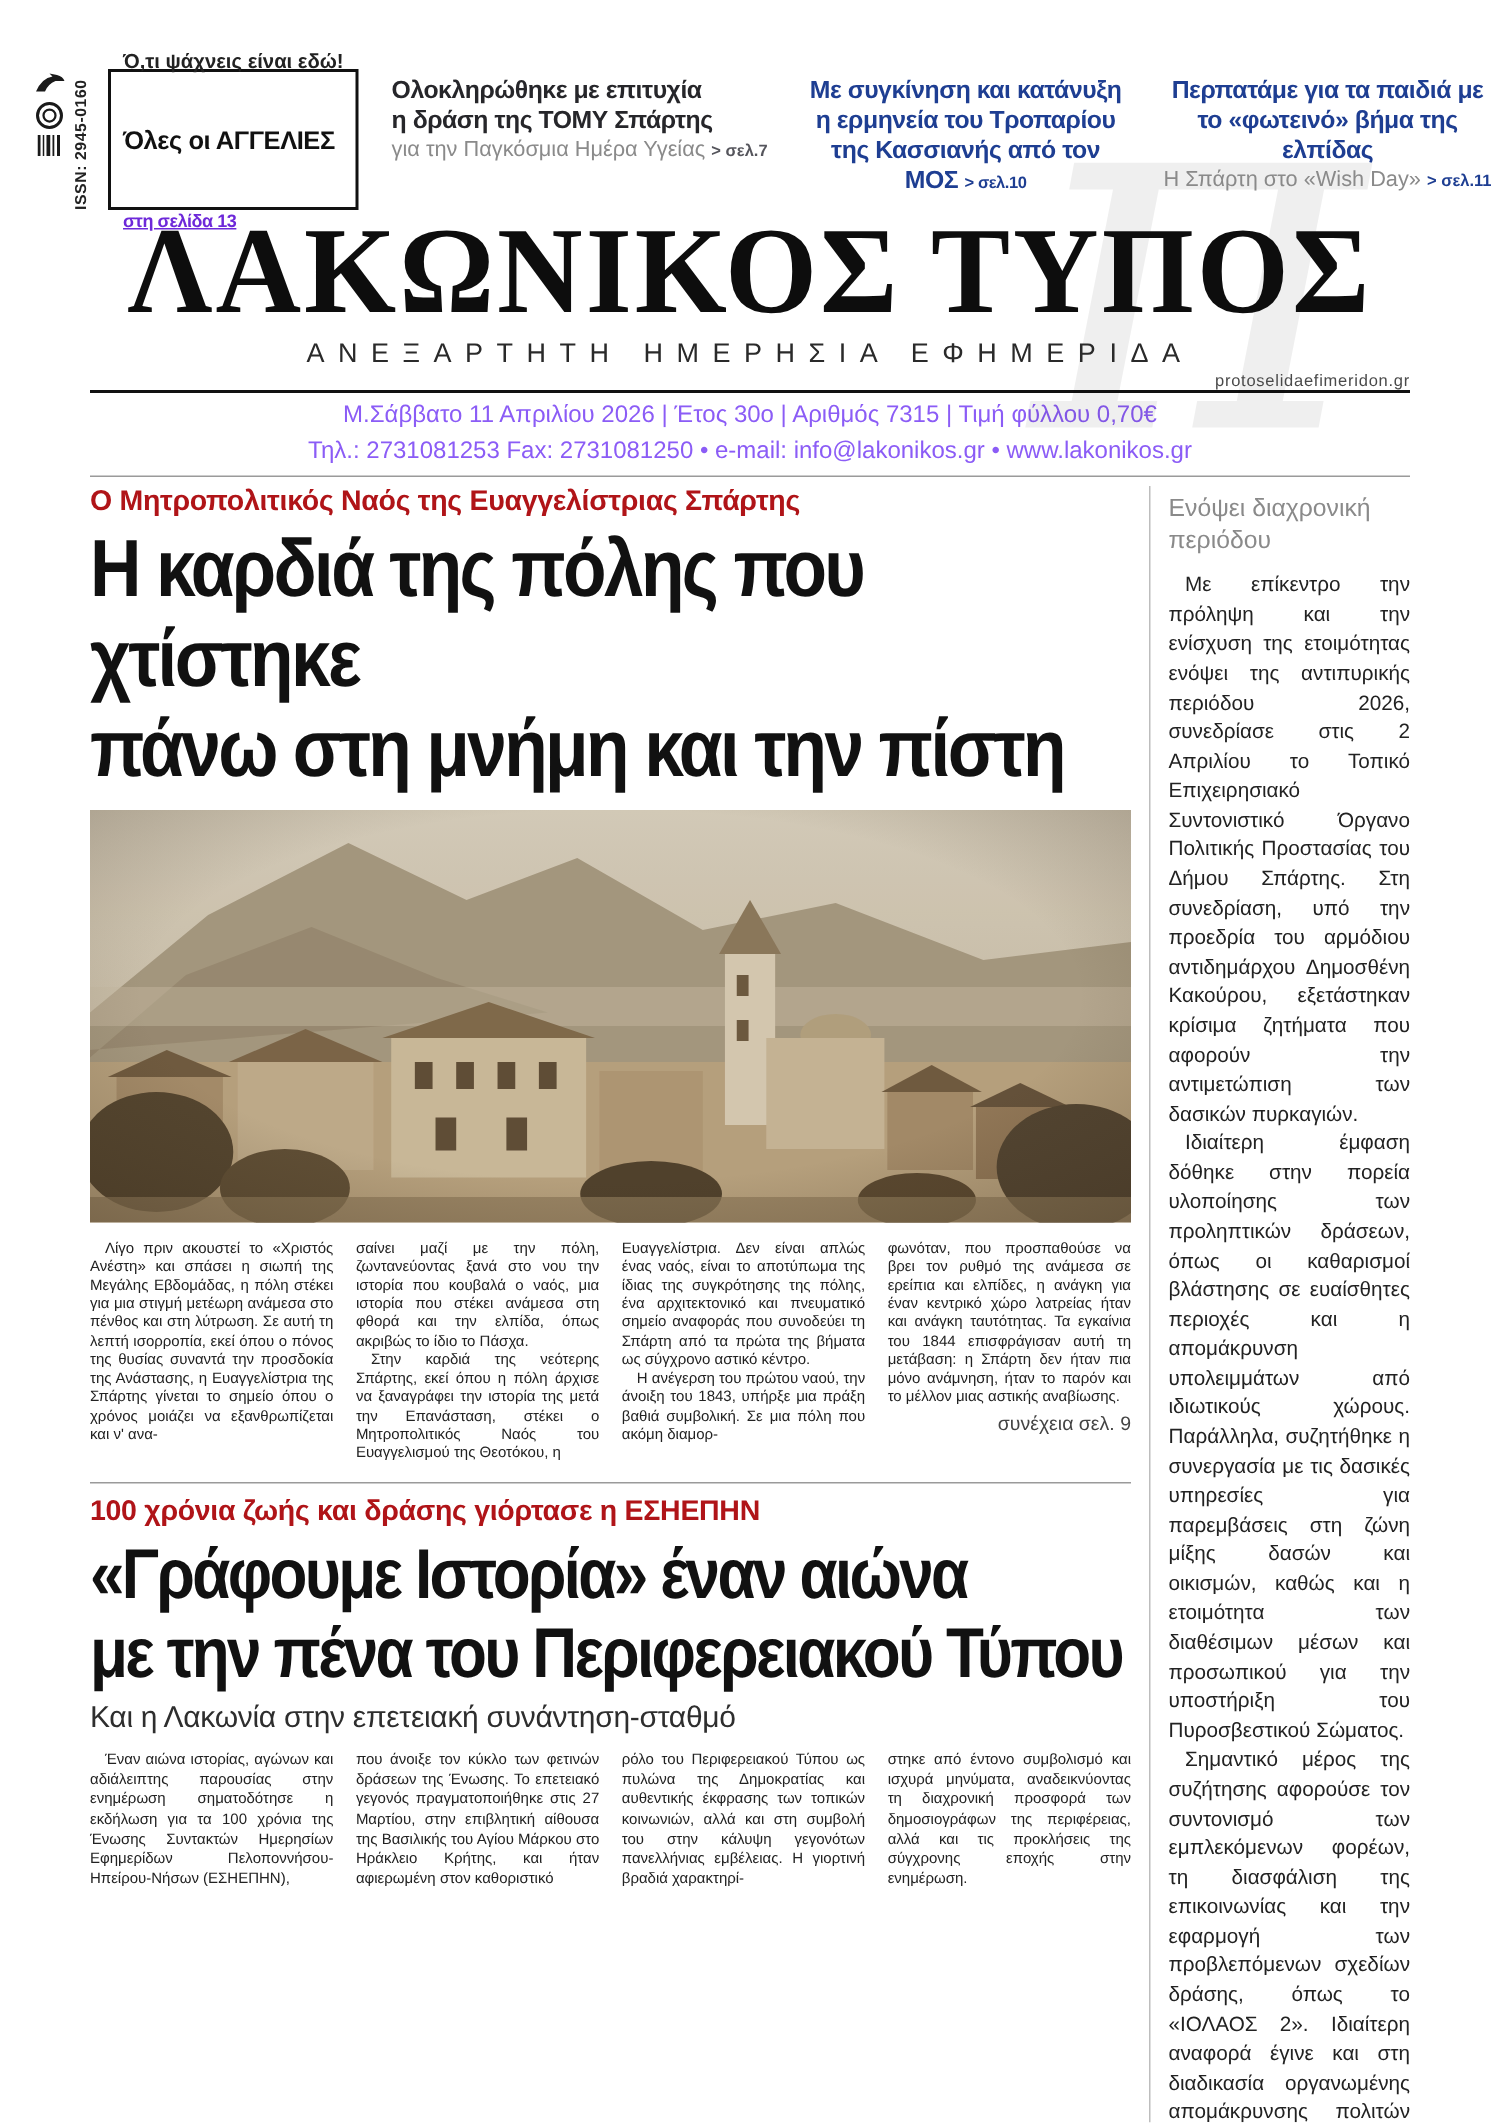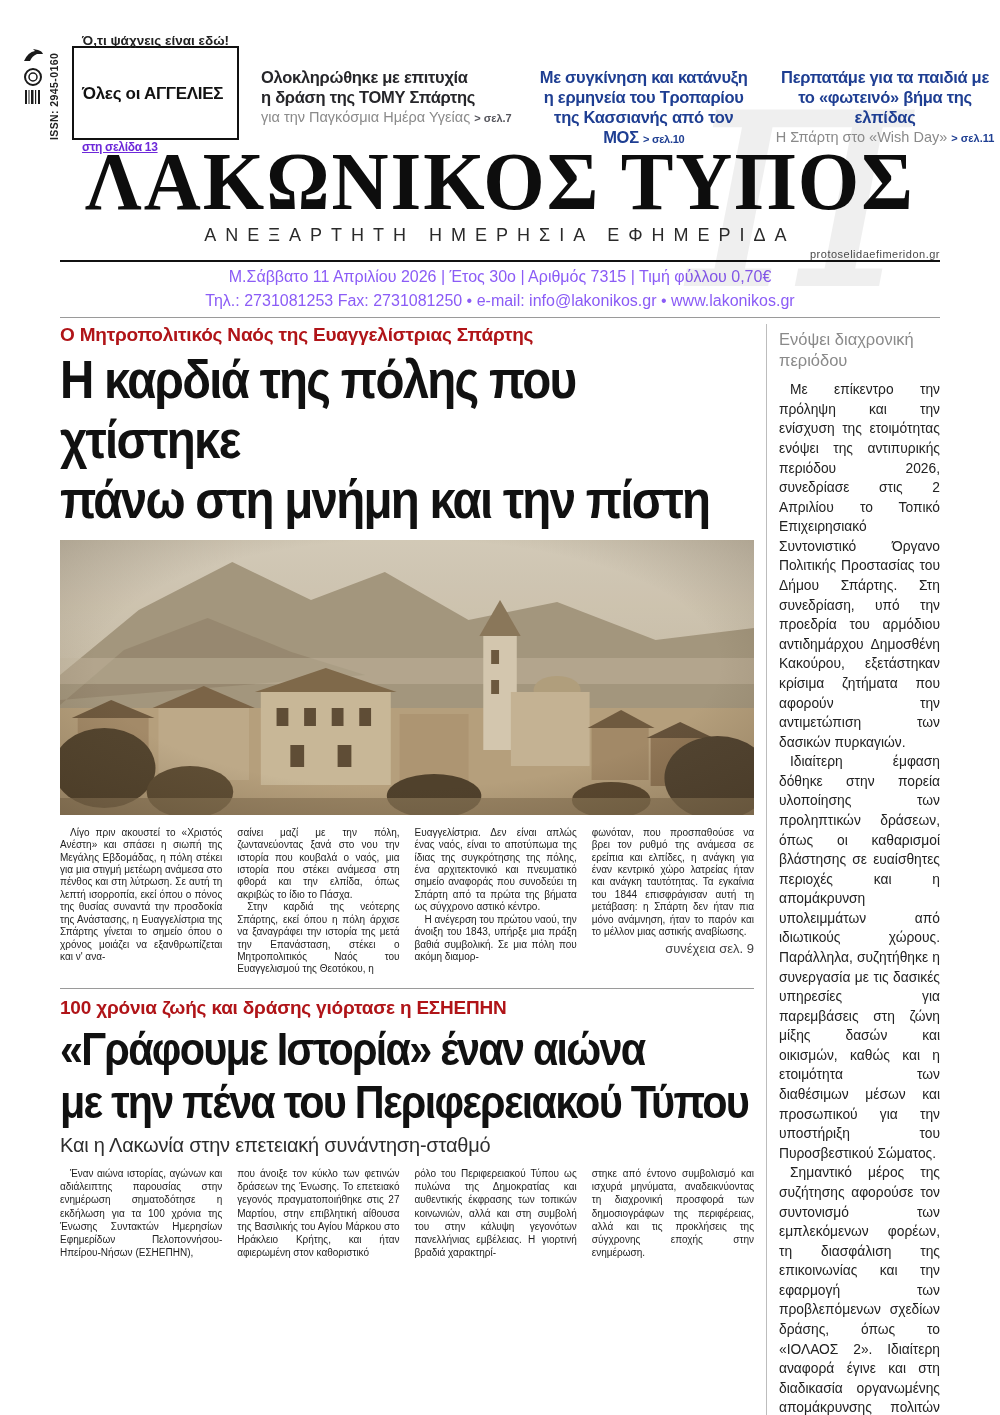--- a/index.html
+++ b/index.html
@@ -23,7 +23,7 @@
   .classified-box .l2 { font-size:17px; font-weight:800; color:#111; white-space:nowrap; letter-spacing:-0.3px; }
   .classified-box .l3 { font-size:12px; font-weight:800; color:#6d28d9; white-space:nowrap; letter-spacing:-0.3px;text-decoration:underline; }
   .teaser { padding:4px 12px 0 12px; display:flex; flex-direction:column; }
-  .teaser .bold { font-weight:800; font-size:16.5px; line-height:1.22; letter-spacing:-0.3px; white-space:pre-line;margin-top:17px; }
+  .teaser .bold { font-weight:800; font-size:16.5px; line-height:1.22; letter-spacing:-0.3px; white-space:pre-line; }
   .teaser .sub { font-size:14.5px; color:#8a8a8a; margin-top:2px; white-space:nowrap;text-align:center; }
   .teaser .pageref { font-weight:700; font-size:11px; }
   .t-dark .bold { color:#26262a; }

